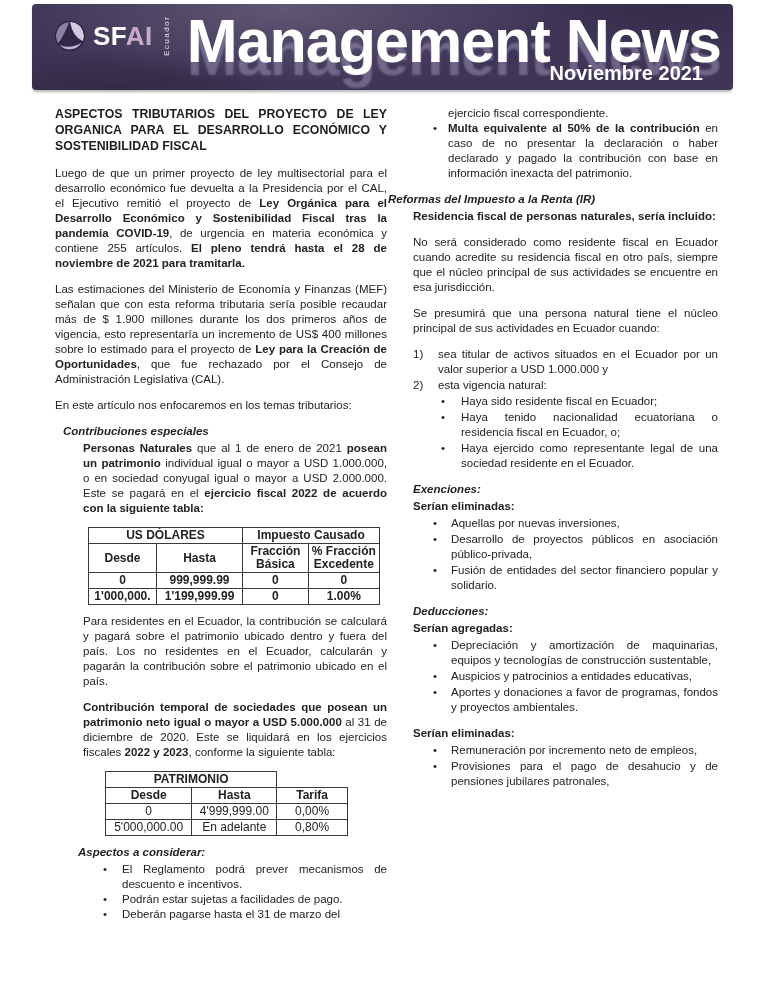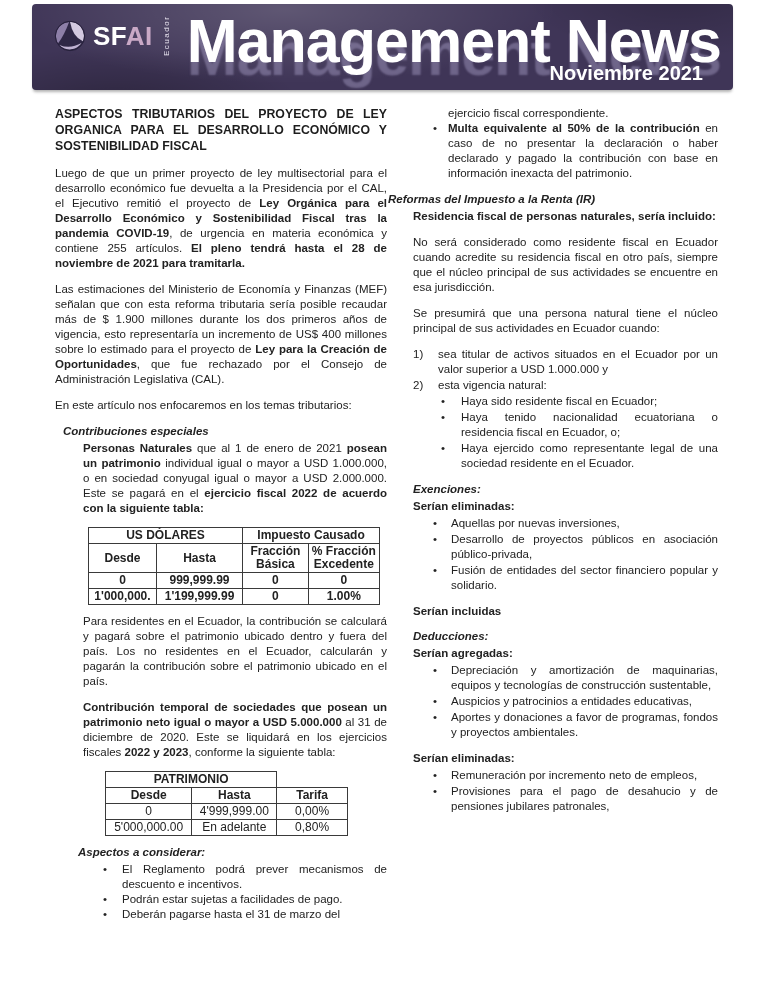--- a/index.html
+++ b/index.html
@@ -192,7 +192,6 @@
         <li>Fusión de entidades del sector financiero popular y solidario.</li>
       </ul>
 
-      <div class="h-bold ml25 mt10">Serían incluidas</div>
 
       <div class="h-ital ml25 mt10">Deducciones:</div>
       <div class="h-bold ml25">Serían agregadas:</div>

